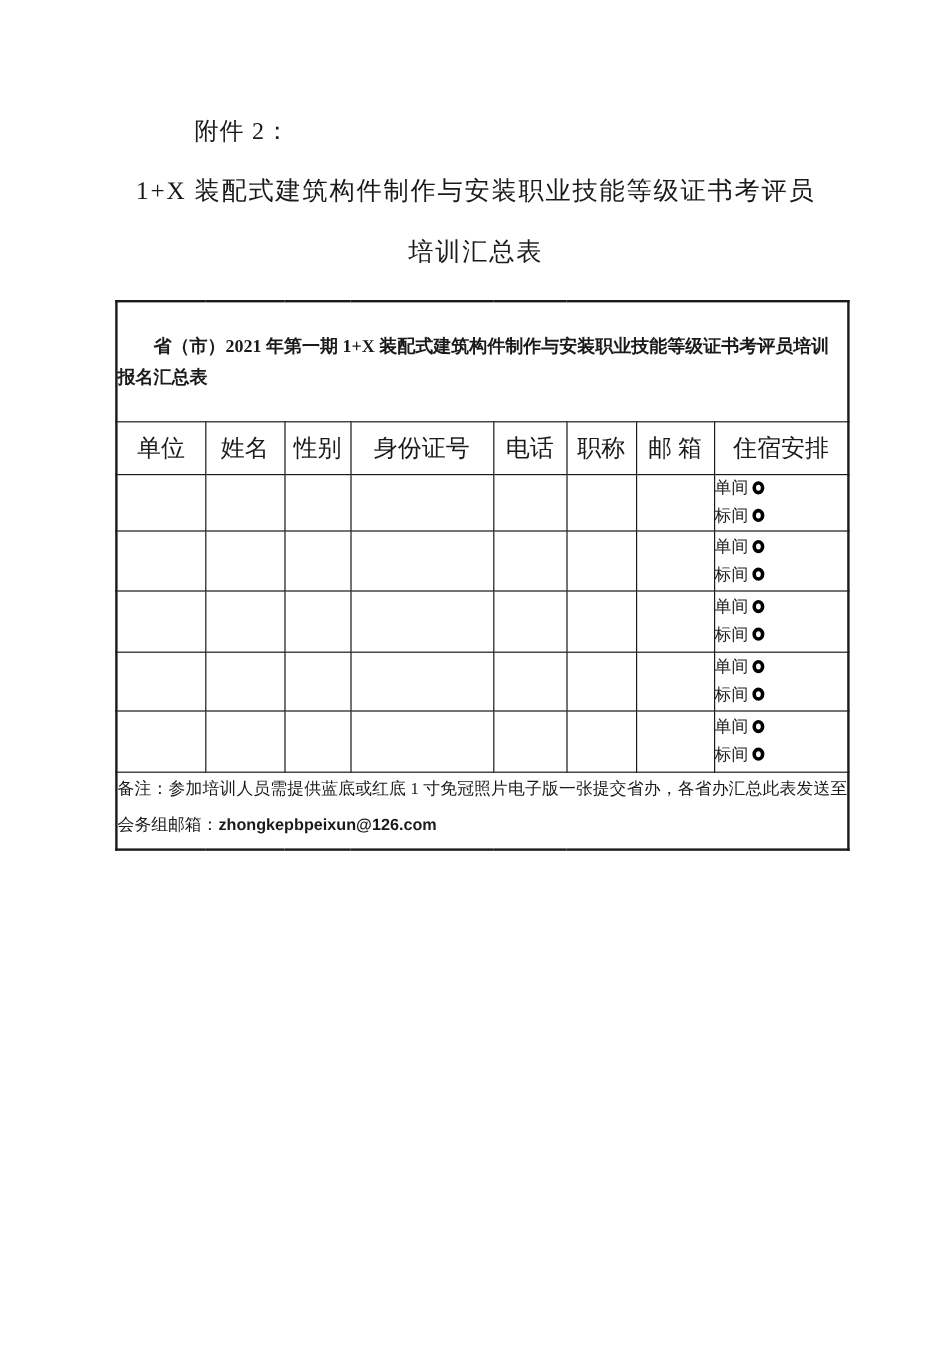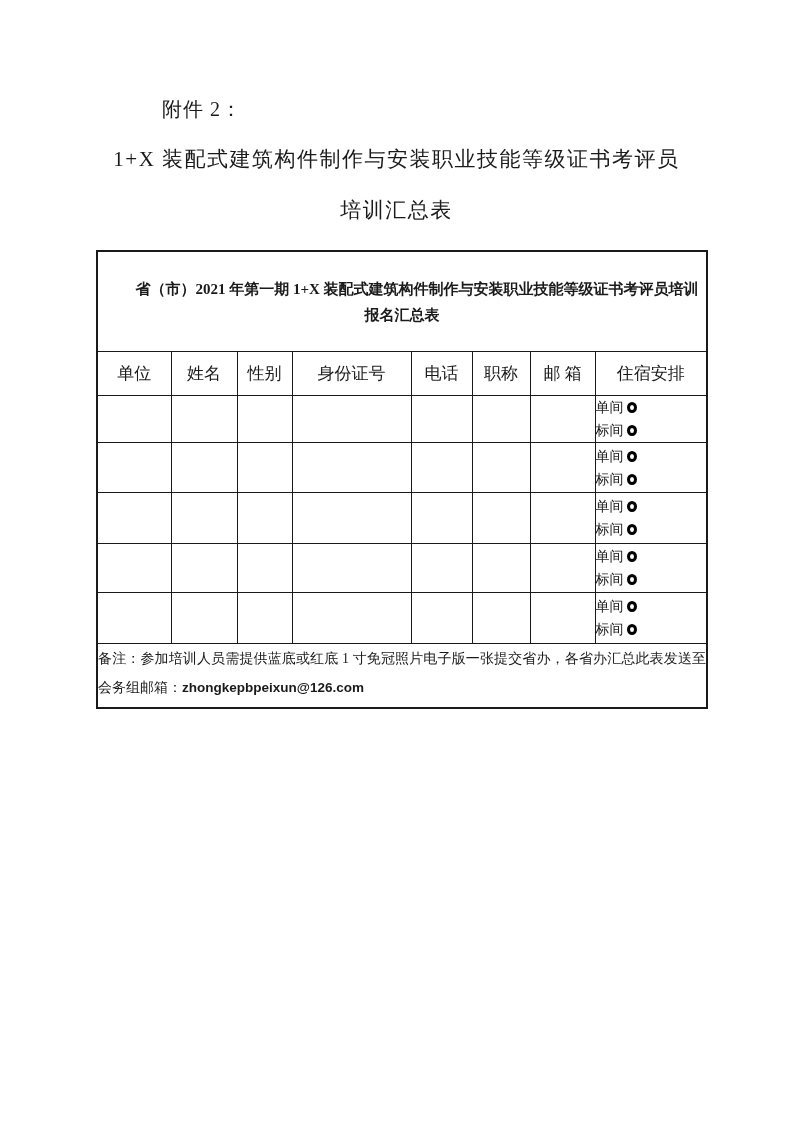--- a/index.html
+++ b/index.html
@@ -37,7 +37,7 @@
   }
 
   .title-cell {
-    height: 99px; text-align: center; vertical-align: middle;
+    height: 99px; vertical-align: middle;
     font-weight: bold; font-size: 15px;
   }
   .title-cell .t1 { line-height: 26px; text-indent: 2em; white-space: nowrap; }

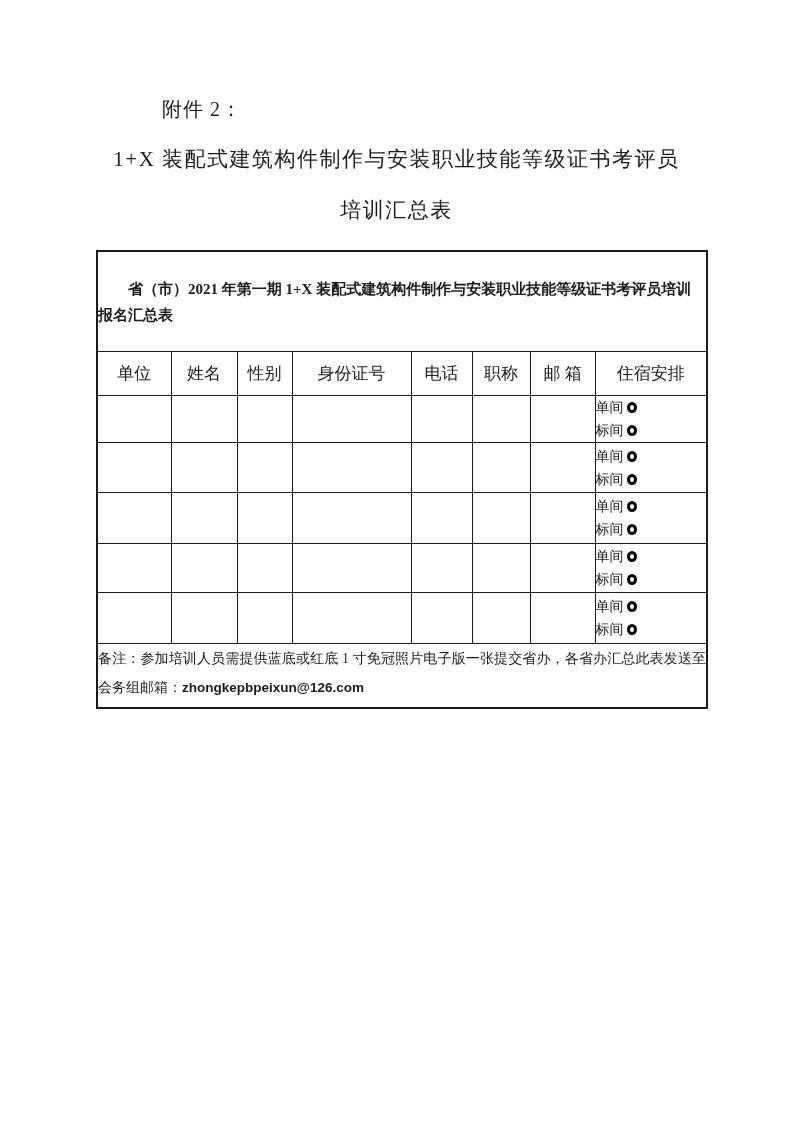--- a/index.html
+++ b/index.html
@@ -44,7 +44,7 @@
   .title-cell .t2 { line-height: 26px; }
 
   .header-row th {
-    height: 43px; font-size: 17px; font-weight: normal;
+    height: 43px; font-size: 20px; font-weight: normal;
     text-align: center; vertical-align: middle; white-space: nowrap;
   }
 

